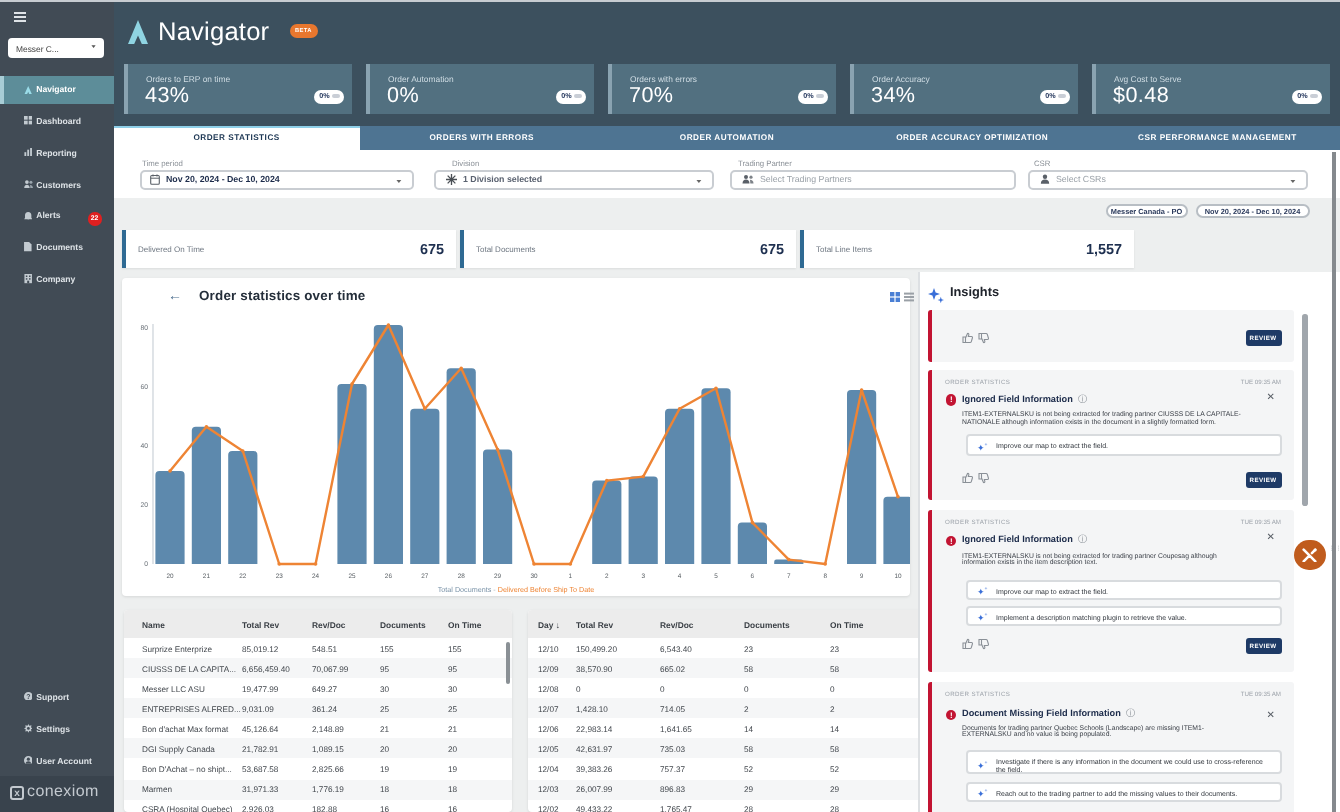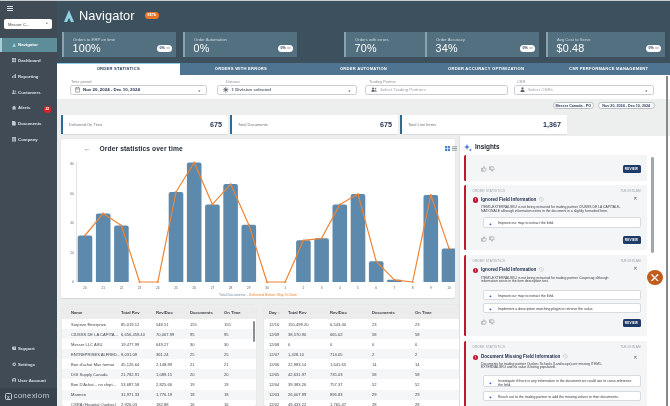--- a/index.html
+++ b/index.html
@@ -154,7 +154,7 @@
 <div class="abs" style="left:145px;top:12px;width:13.5px;height:7px;background:#e8772e;border-radius:3.5px;color:#fff;font-size:2.9px;font-weight:bold;text-align:center;line-height:7.2px;letter-spacing:0.2px;">BETA</div>
 <div class="kcard" style="left:62px;">
       <div class="lb">Orders to ERP on time</div>
-      <div class="vl">100%</div>
+      <div class="vl">43%</div>
       <div class="pill">
         <span class="p1">0%</span>
         <span class="p2"></span>

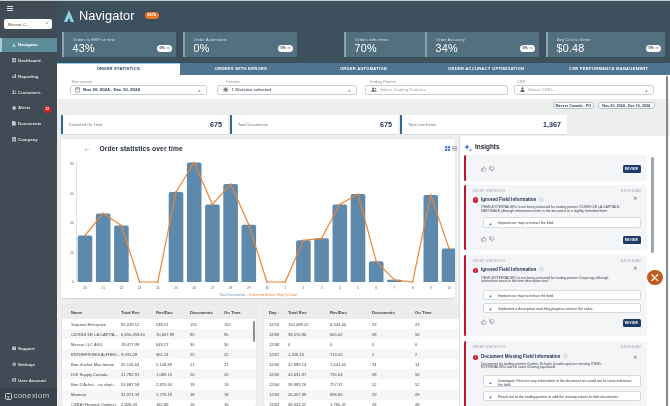--- a/index.html
+++ b/index.html
@@ -168,7 +168,7 @@
         <span class="p2"></span>
       </div>
     </div>
-<div class="kcard" style="left:304px;margin-left:40px;">
+<div class="kcard" style="left:304px;">
       <div class="lb">Orders with errors</div>
       <div class="vl">70%</div>
       <div class="pill">

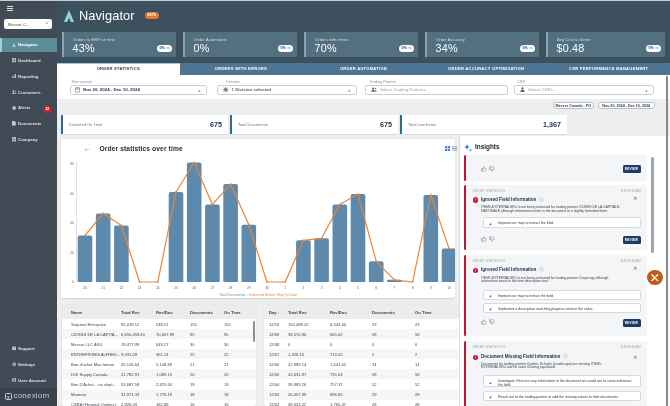--- a/index.html
+++ b/index.html
@@ -252,7 +252,7 @@
     </div>
 <div class="scard" style="left:400px;width:167px;">
       <span class="sl">Total Line Items</span>
-      <span class="sv">1,367</span>
+      <span class="sv">1,557</span>
     </div>
 
 <div class="wcard" style="left:61px;top:139px;width:394px;height:159px;"></div>

